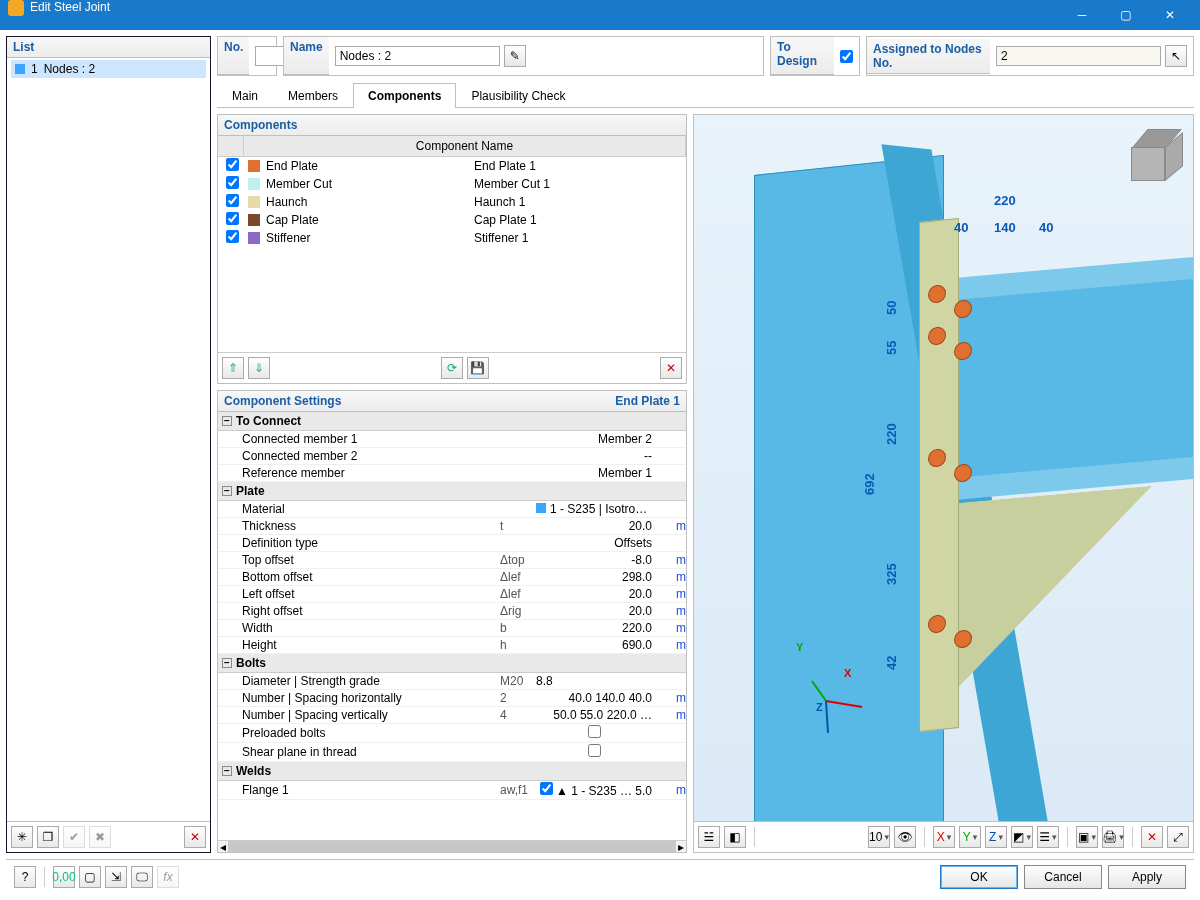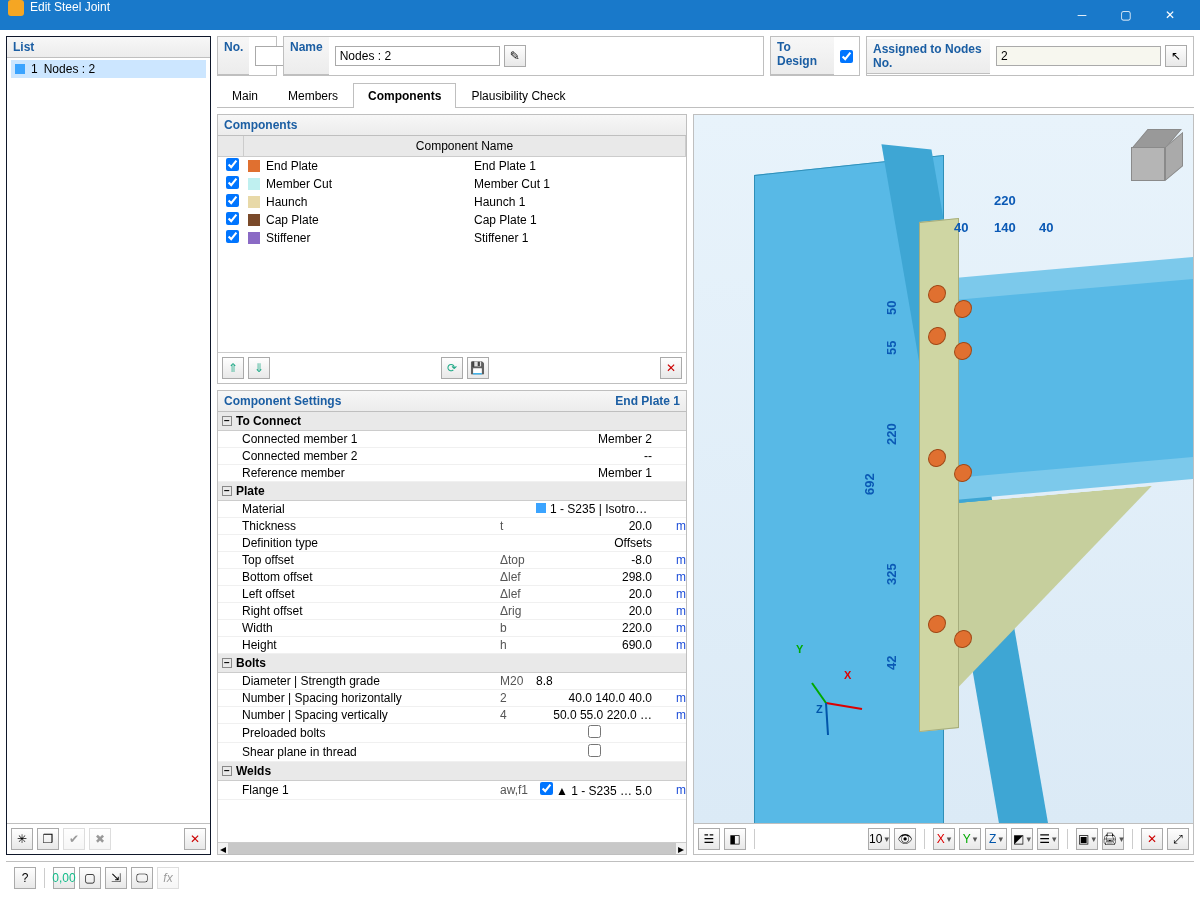--- a/index.html
+++ b/index.html
@@ -502,6 +502,11 @@
     <div class="iconbtn" style="opacity:.4">
         <i>fx</i>
       </div>
+    <div class="right">
+      <button class="btn primary">OK</button>
+      <button class="btn">Cancel</button>
+      <button class="btn">Apply</button>
+    </div>
   </div>
 </div>
 

